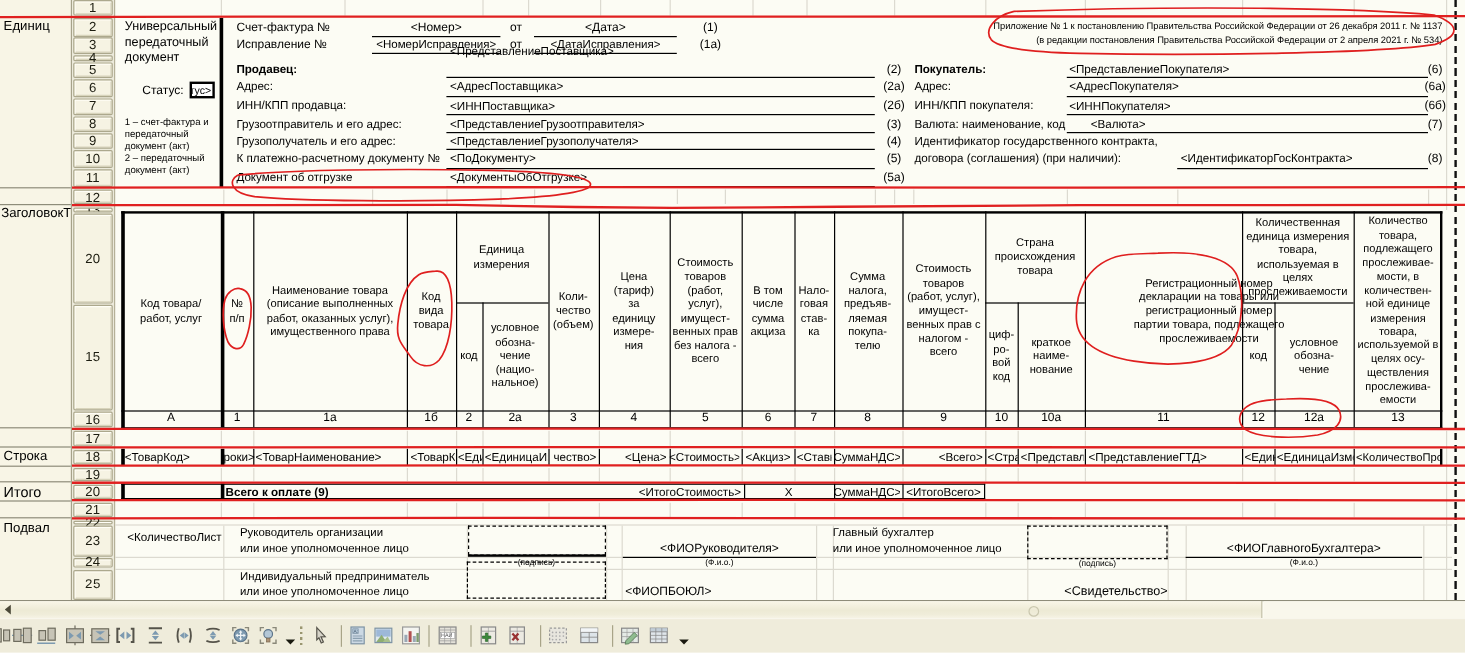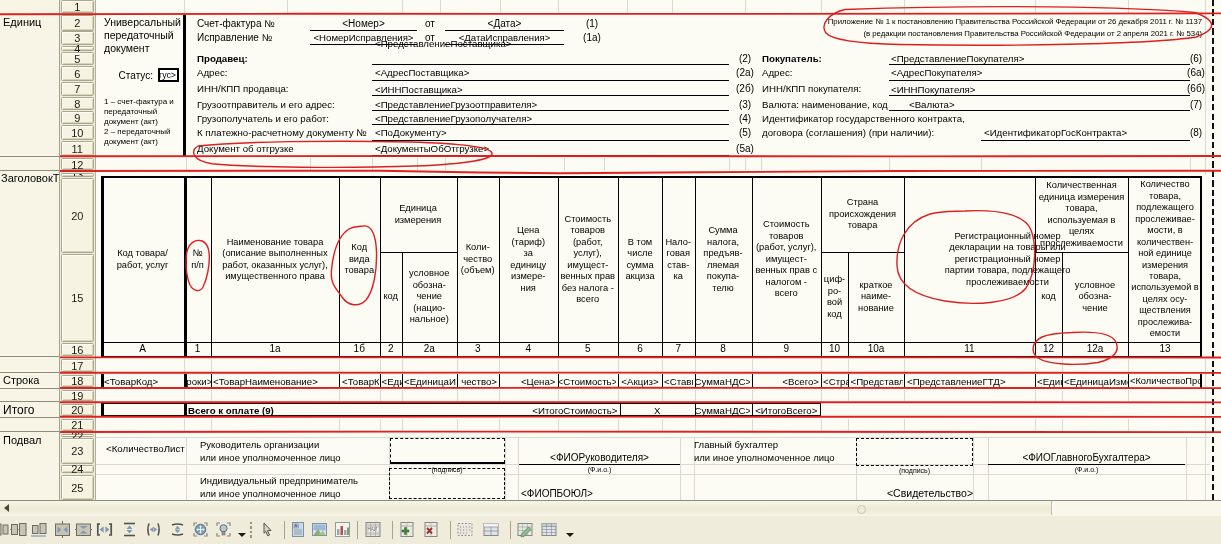--- a/index.html
+++ b/index.html
@@ -220,7 +220,7 @@
 <div class="ab" style="left:197px;top:66.5px;font-size:9.7px;white-space:nowrap;">Адрес:</div>
 <div class="ab" style="left:197px;top:83px;font-size:9.7px;white-space:nowrap;">ИНН/КПП продавца:</div>
 <div class="ab" style="left:197px;top:98.5px;font-size:9.7px;white-space:nowrap;">Грузоотправитель и его адрес:</div>
-<div class="ab" style="left:197px;top:112.5px;font-size:9.7px;white-space:nowrap;">Грузополучатель и его работ:</div>
+<div class="ab" style="left:197px;top:112.5px;font-size:9.7px;white-space:nowrap;">Грузополучатель и его адрес:</div>
 <div class="ab" style="left:197px;top:127px;font-size:9.7px;white-space:nowrap;">К платежно-расчетному документу №</div>
 <div class="ab" style="left:197px;top:142.5px;font-size:9.7px;white-space:nowrap;">Документ об отгрузке</div>
 <div class="ab" style="left:375px;top:38px;font-size:9.7px;white-space:nowrap;">&lt;ПредставлениеПоставщика&gt;</div>

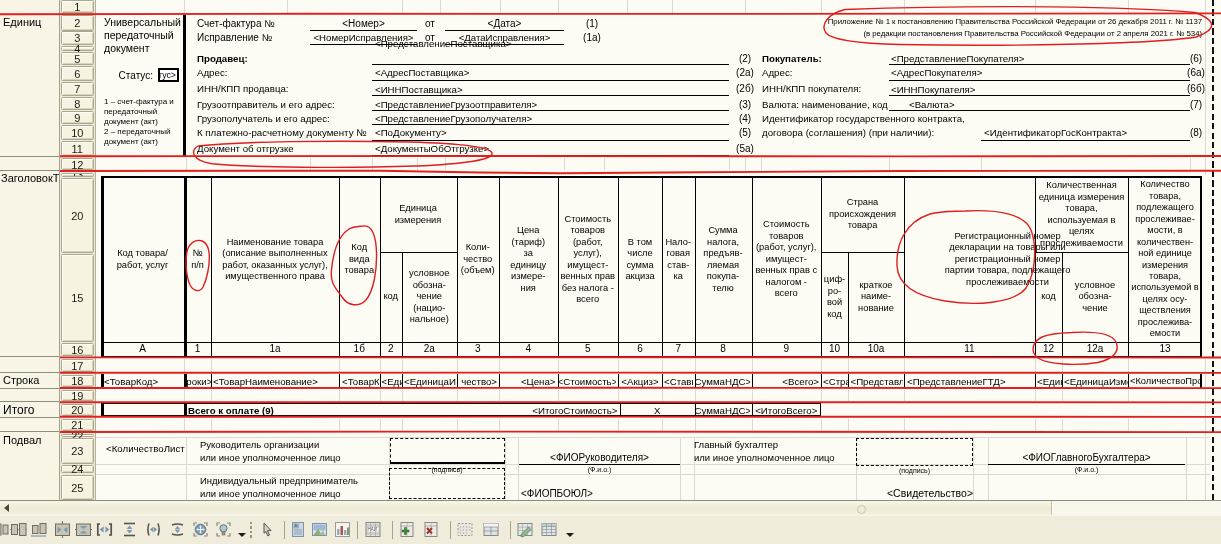--- a/index.html
+++ b/index.html
@@ -97,7 +97,7 @@
       <div style="position:absolute;left:0;top:-2.25px;width:100%;text-align:center;font-size:11px;color:#1c1c10;">24</div>
     </div>
 <div class="ab" style="left:60.5px;top:474.5px;width:33.5px;height:25.5px;background:#f6f3e3;border:1px solid #aca88d;border-radius:1.5px;box-sizing:border-box;box-shadow:inset 1px 1px 0 #fffef6,inset -1px -1px 0 #d8d4bc;">
-      <div style="position:absolute;left:0;top:6.25px;width:100%;text-align:center;font-size:11px;color:#1c1c10;">25</div>
+      <div style="position:absolute;left:0;top:6.25px;width:100%;text-align:center;font-size:11px;color:#1c1c10;font-family:Liberation Mono, monospace;">25</div>
     </div>
 <div class="ab" style="left:95px;top:0px;width:1px;height:501px;background:#b5b198;"></div>
 <div class="ab" style="left:184px;top:0px;width:1px;height:13px;background:#dcdad0;"></div>

